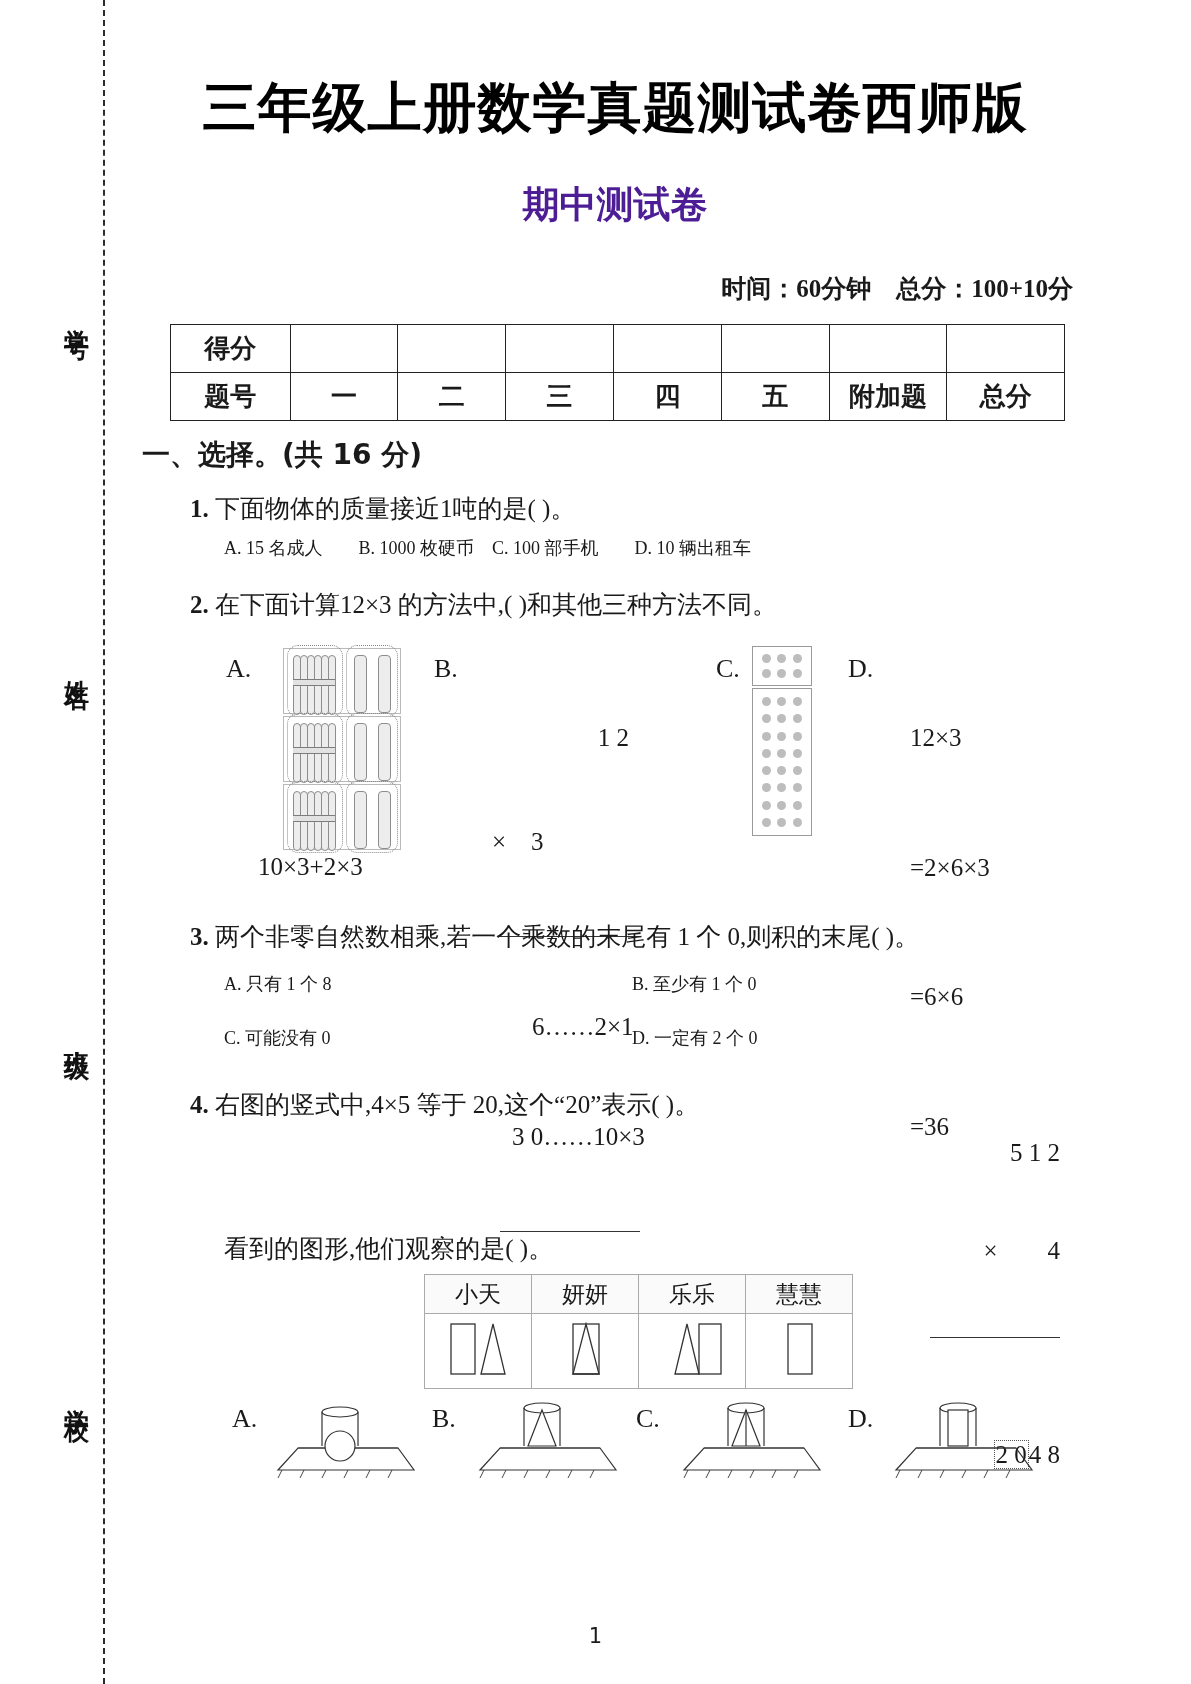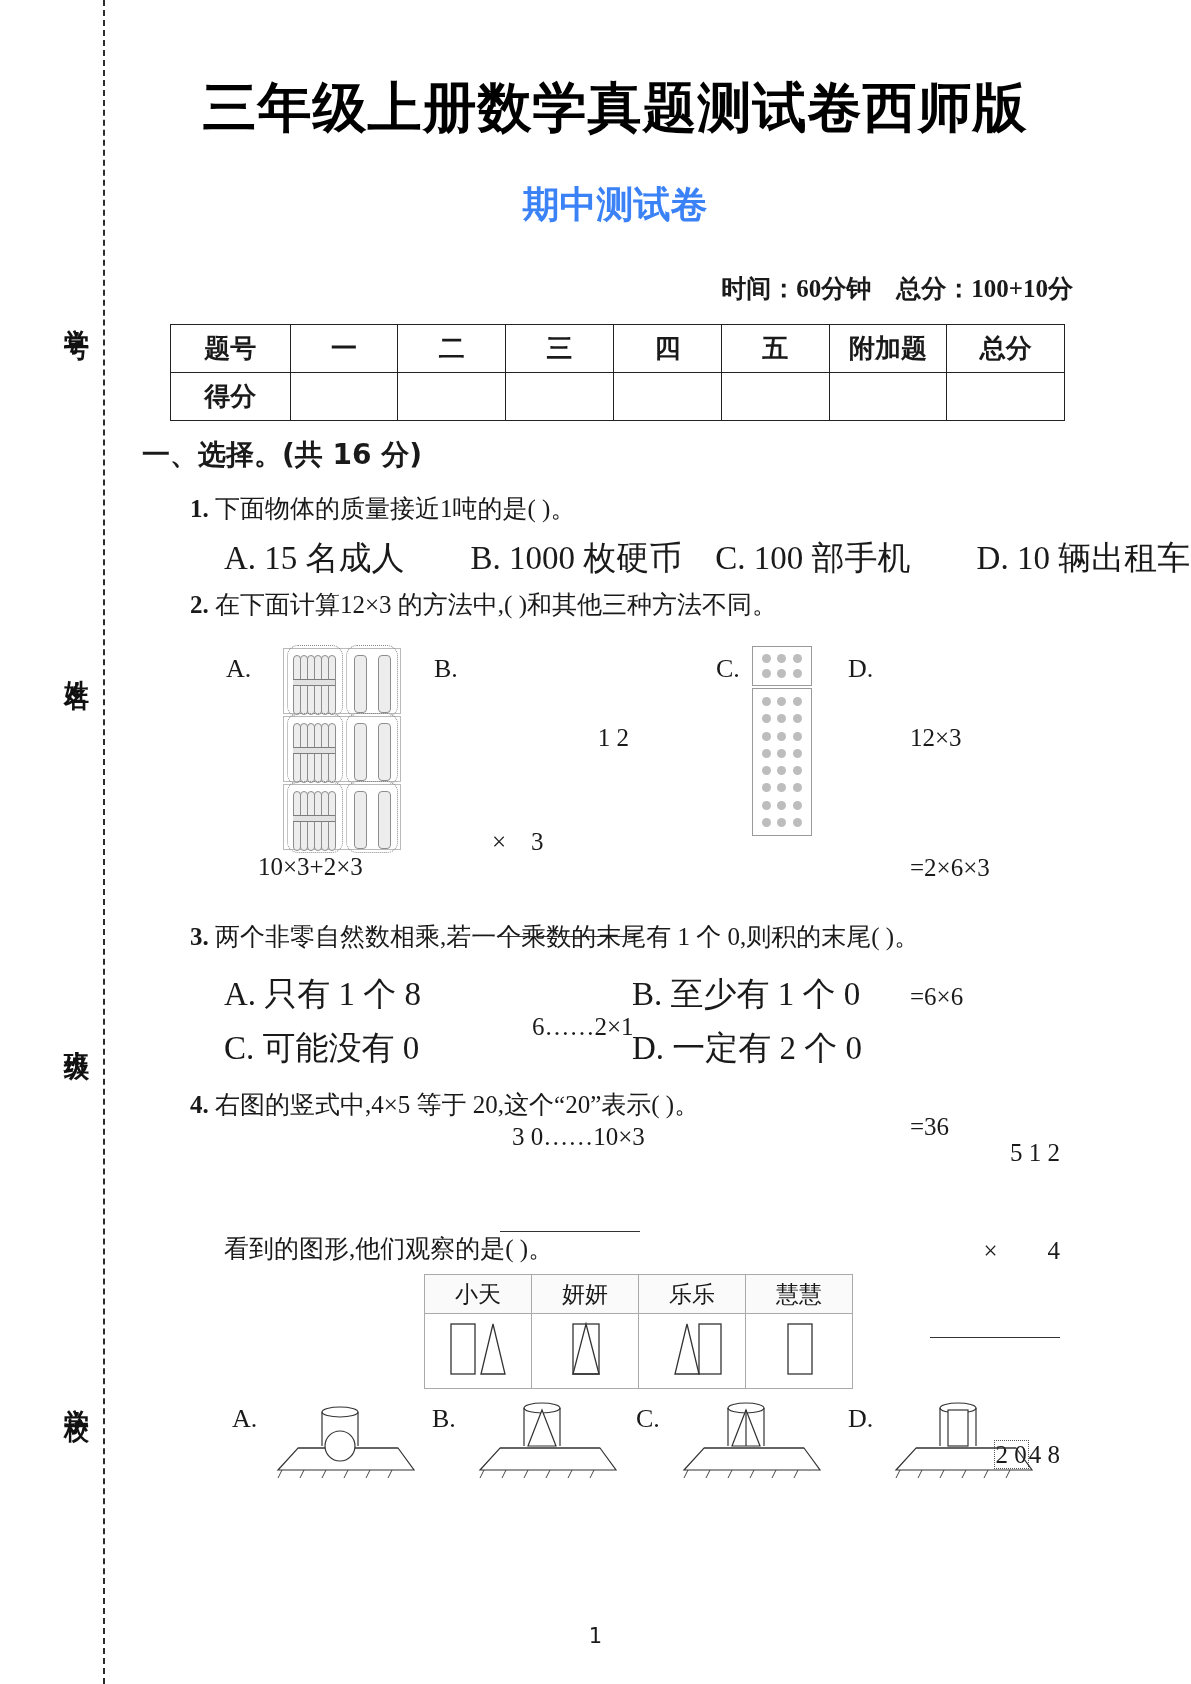--- a/index.html
+++ b/index.html
@@ -21,7 +21,7 @@
              font-family:"DejaVu Sans","Liberation Sans",sans-serif;color:#000;}
   .subtitle{position:absolute;left:150px;top:180px;width:930px;text-align:center;
             font-size:37px;font-weight:700;
-            font-family:"DejaVu Sans","Liberation Sans",sans-serif;color:#3b82f6;}
+            font-family:"DejaVu Sans","Liberation Sans",sans-serif;color:#4c1d95;}
   .meta{position:absolute;right:118px;top:272px;font-size:25px;font-weight:600;
         font-family:Liberation Serif, serif;white-space:pre;}
 

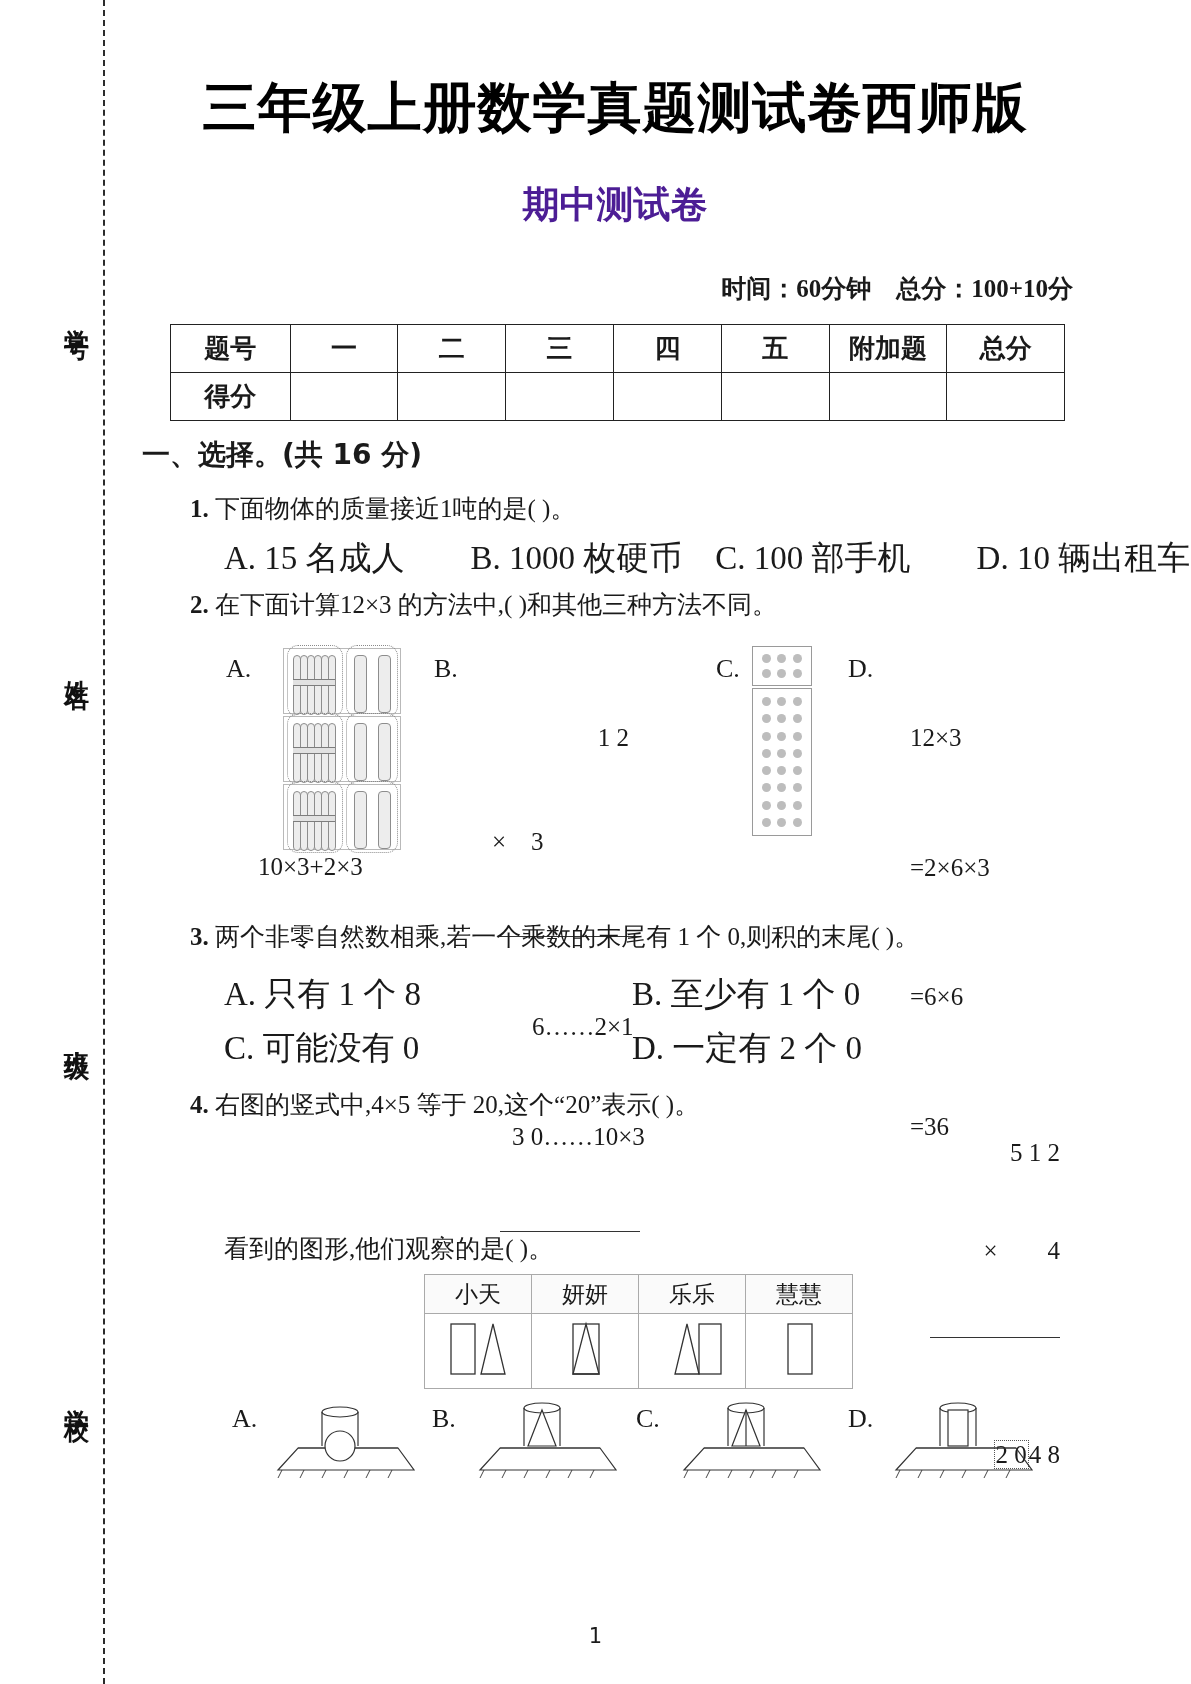--- a/index.html
+++ b/index.html
@@ -104,6 +104,16 @@
   <table class="scoretable">
     <tbody>
         <tr>
+      <td class="lbl">得分</td>
+      <td></td>
+      <td></td>
+      <td></td>
+      <td></td>
+      <td></td>
+      <td></td>
+      <td></td>
+    </tr>
+    <tr>
       <td class="lbl">题号</td>
       <td class="num">一</td>
       <td class="num">二</td>
@@ -112,16 +122,6 @@
       <td class="num">五</td>
       <td class="extra">附加题</td>
       <td class="extra">总分</td>
-    </tr>
-    <tr>
-      <td class="lbl">得分</td>
-      <td></td>
-      <td></td>
-      <td></td>
-      <td></td>
-      <td></td>
-      <td></td>
-      <td></td>
     </tr>
   </tbody>
     </table>

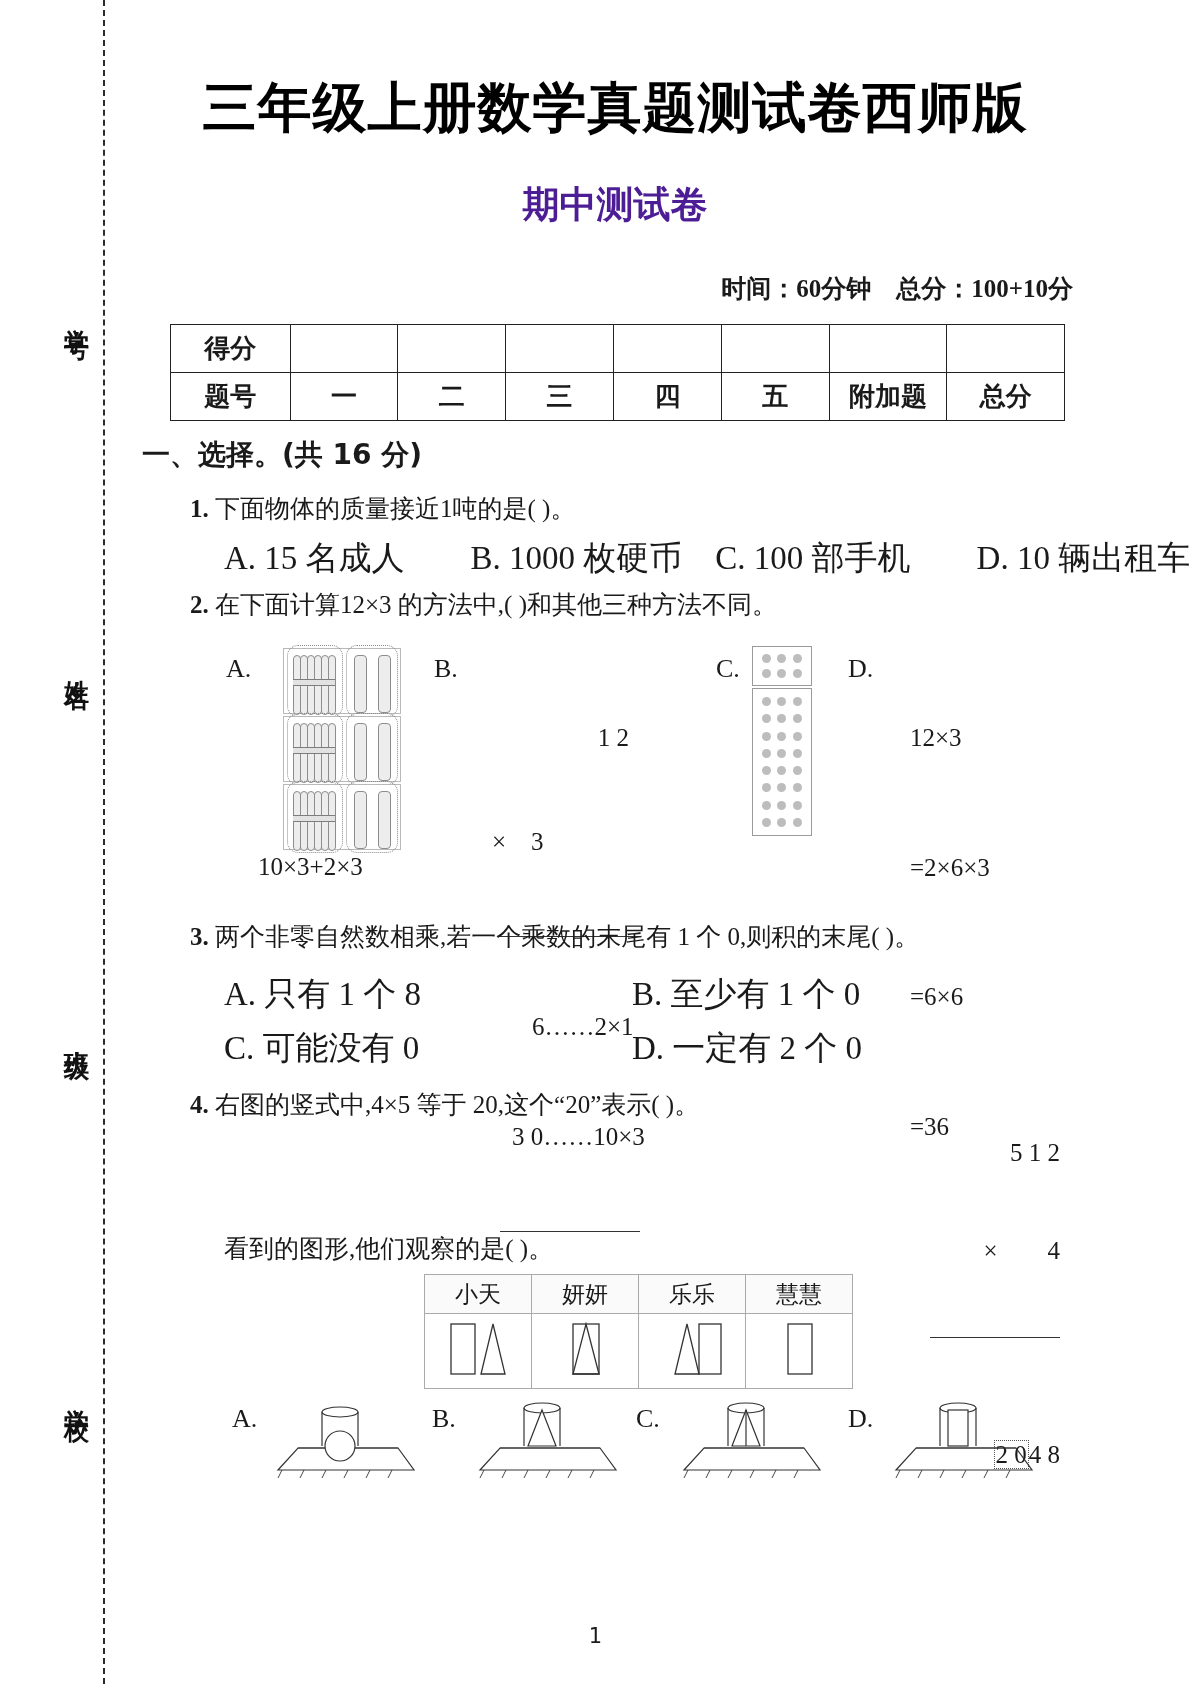--- a/index.html
+++ b/index.html
@@ -39,7 +39,7 @@
   .sec{position:absolute;font-size:28px;font-weight:700;
        font-family:"DejaVu Sans","Liberation Sans",sans-serif;}
   .q{position:absolute;font-size:25px;line-height:1.5;white-space:nowrap;}
-  .opts{position:absolute;font-size:33px;white-space:pre;}
+  .opts{position:absolute;font-size:18px;white-space:pre;}
   .qnum{font-weight:700;}
 
   

